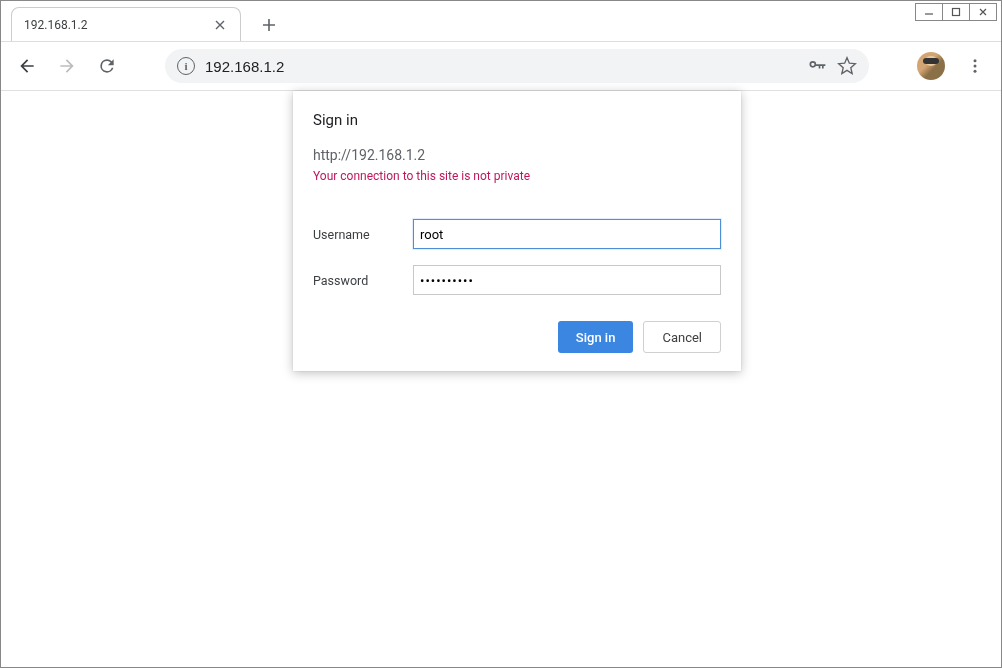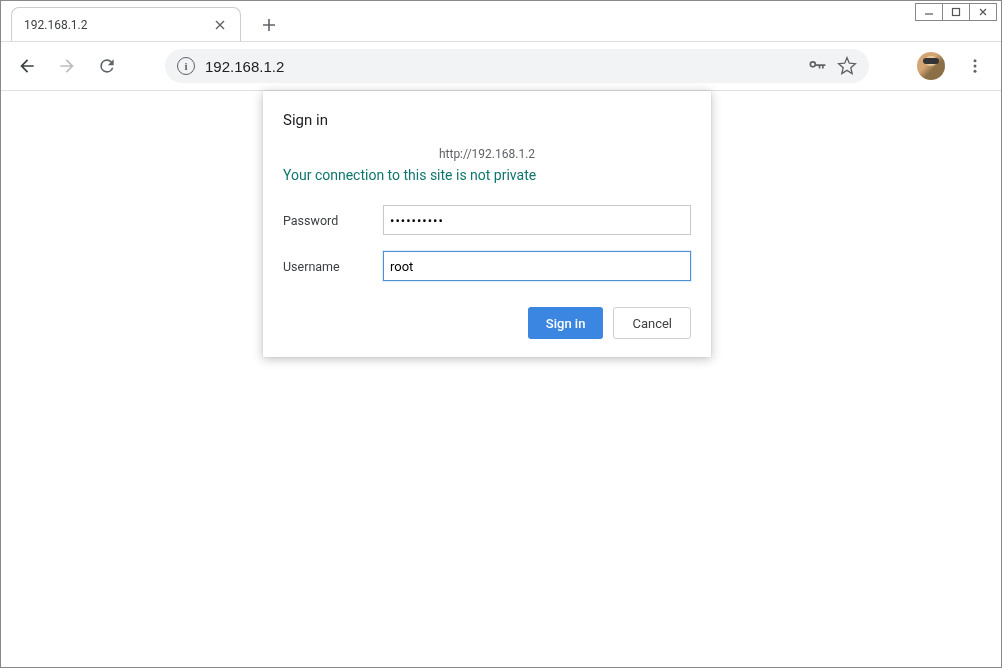--- a/index.html
+++ b/index.html
@@ -184,7 +184,7 @@
   .auth-dialog {
     position: absolute;
     top: 0;
-    left: 262px;
+    left: 292px;
     width: 448px;
     background: #fff;
     box-shadow: 0 2px 10px rgba(0,0,0,0.25), 0 0 1px rgba(0,0,0,0.2);

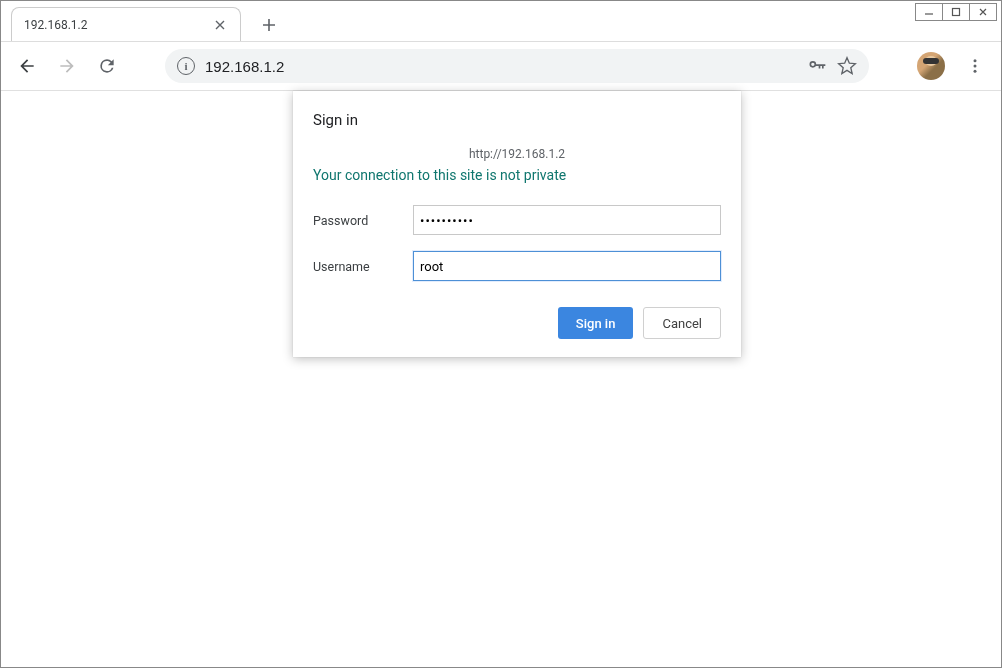--- a/index.html
+++ b/index.html
@@ -197,10 +197,9 @@
     font-weight: 400;
   }
   .dialog-url {
-    font-size: 12px;
+    font-size: 14px;
     color: #5f6368;
     margin-bottom: 6px;
-    text-align: center;
   }
   .dialog-warning {
     font-size: 14px;

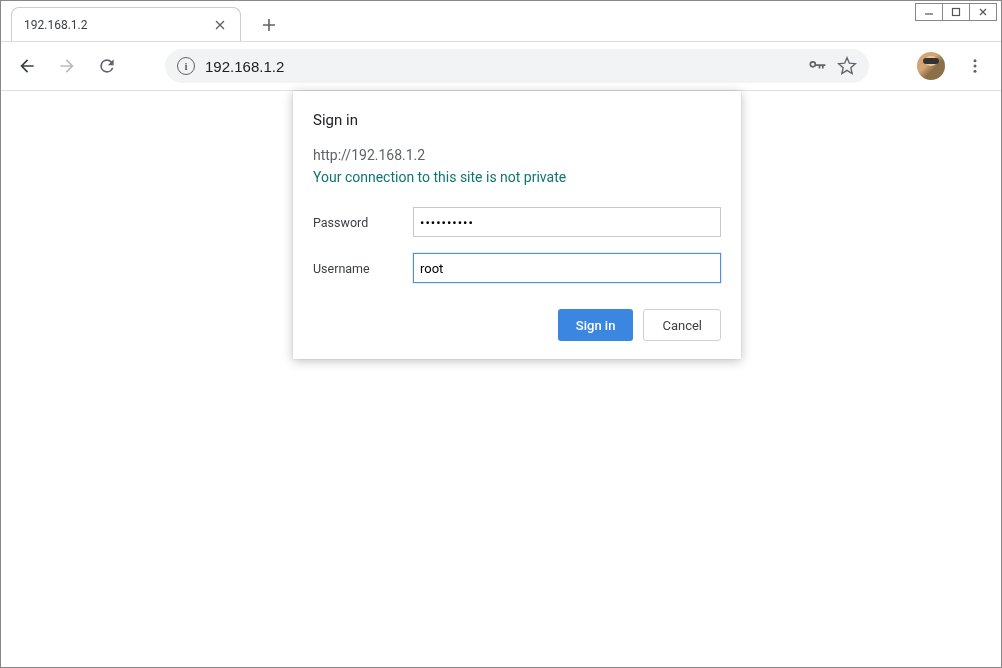--- a/index.html
+++ b/index.html
@@ -202,9 +202,9 @@
     margin-bottom: 6px;
   }
   .dialog-warning {
-    font-size: 14px;
-    color: #0f766e;
-    margin-bottom: 22px;
+    font-size: 12px;
+    color: #be185d;
+    margin-bottom: 36px;
   }
   .form-row {
     display: flex;

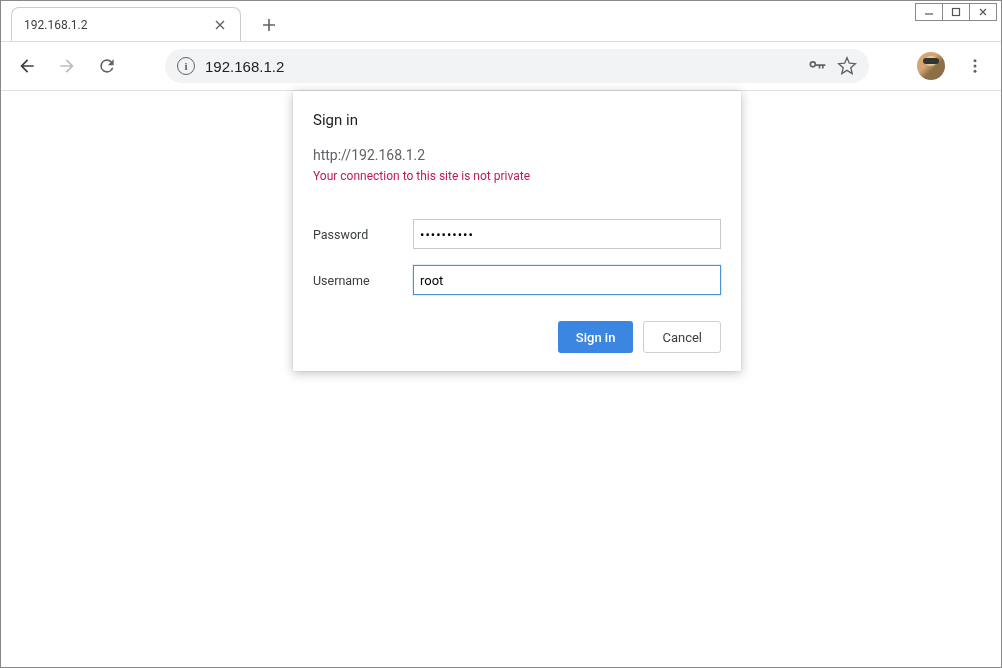--- a/index.html
+++ b/index.html
@@ -357,6 +357,14 @@
     <div class="dialog-warning">Your connection to this site is not private</div>
 
     <div class="form-row">
+      <div class="form-label">Username</div>
+      <div class="input-wrap">
+        <div class="form-input focused" style="height:30px;"></div>
+        <span class="input-display"><span class="selected-text">root</span></span>
+      </div>
+    </div>
+
+    <div class="form-row">
       <div class="form-label">Password</div>
       <div class="input-wrap">
         <div class="form-input" style="height:30px;"></div>
@@ -364,14 +372,6 @@
       </div>
     </div>
 
-    <div class="form-row">
-      <div class="form-label">Username</div>
-      <div class="input-wrap">
-        <div class="form-input focused" style="height:30px;"></div>
-        <span class="input-display"><span class="selected-text">root</span></span>
-      </div>
-    </div>
-
     <div class="dialog-actions">
       <div class="btn btn-primary">Sign in</div>
       <div class="btn btn-secondary">Cancel</div>

